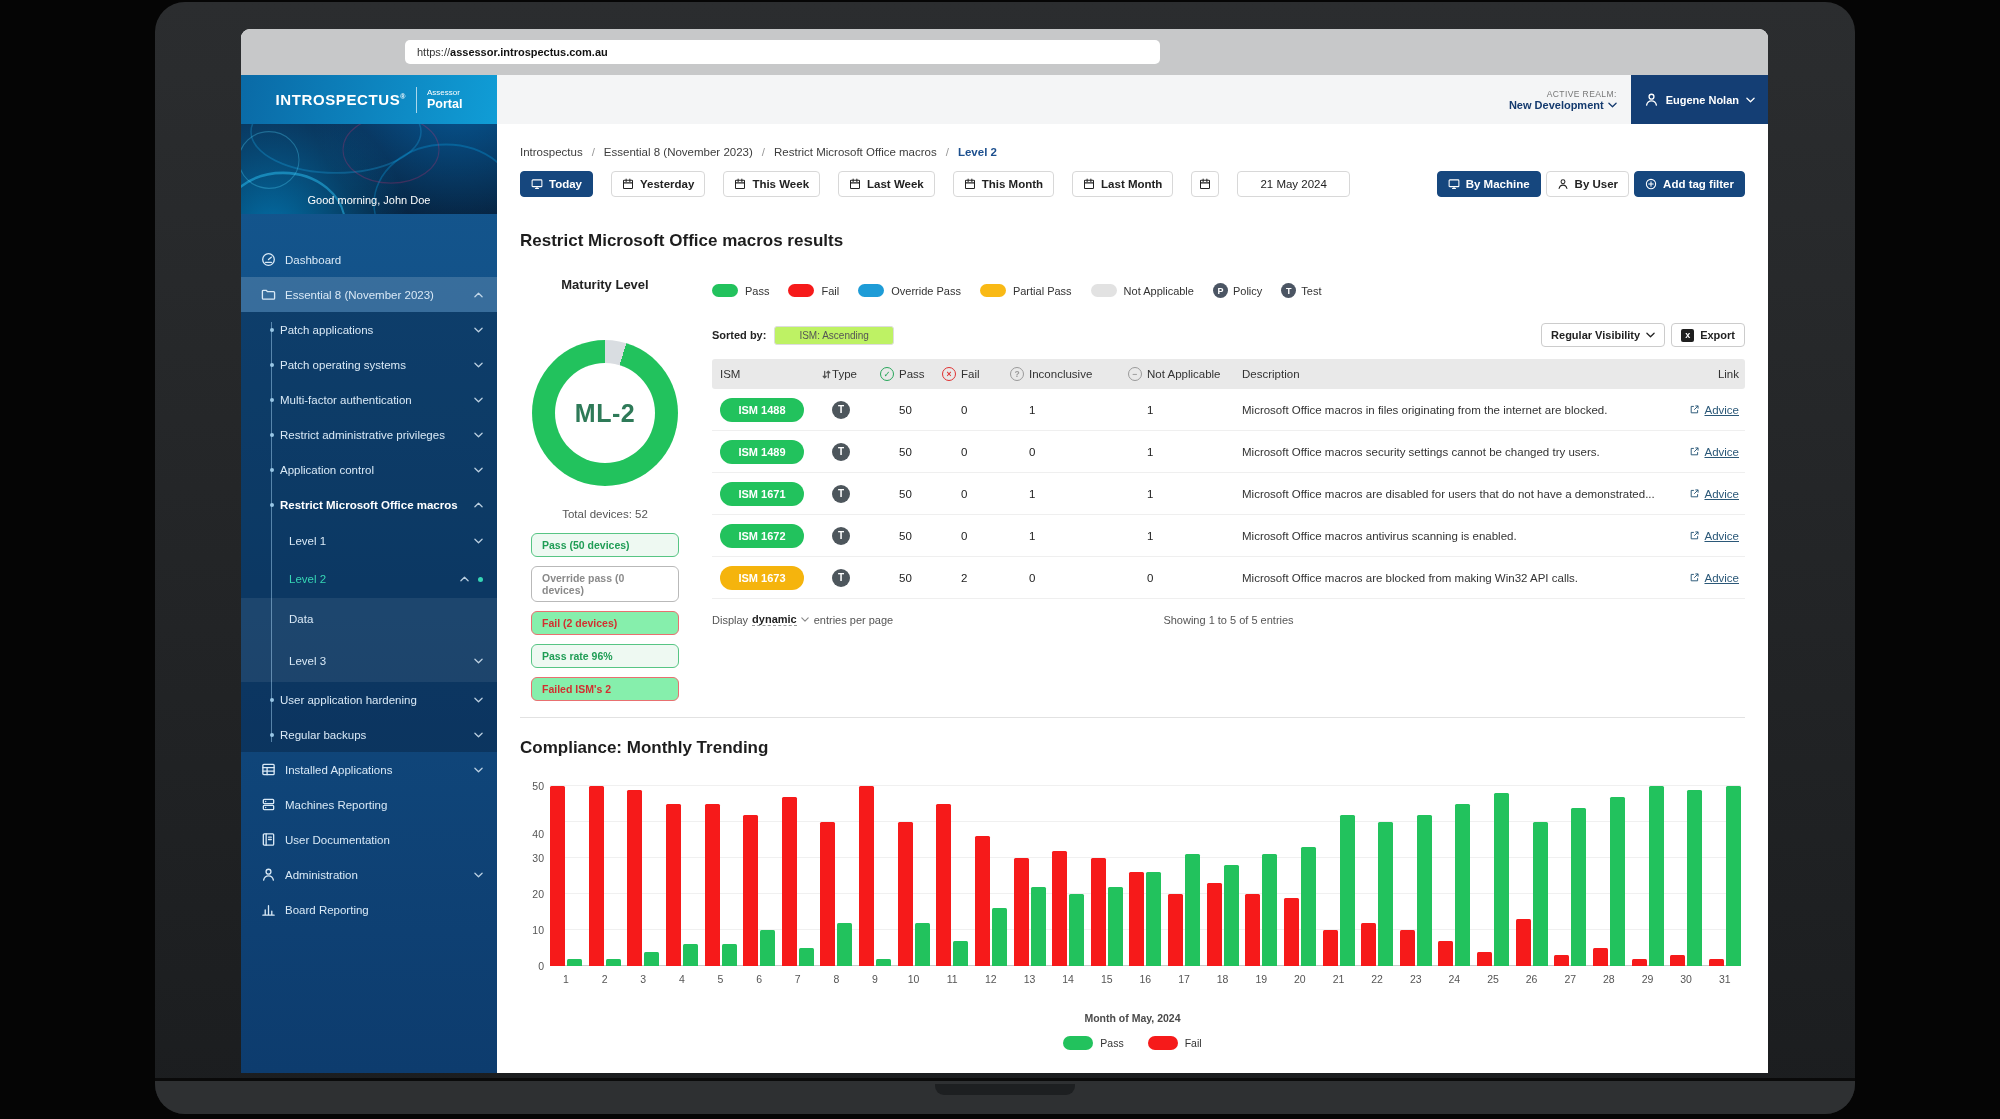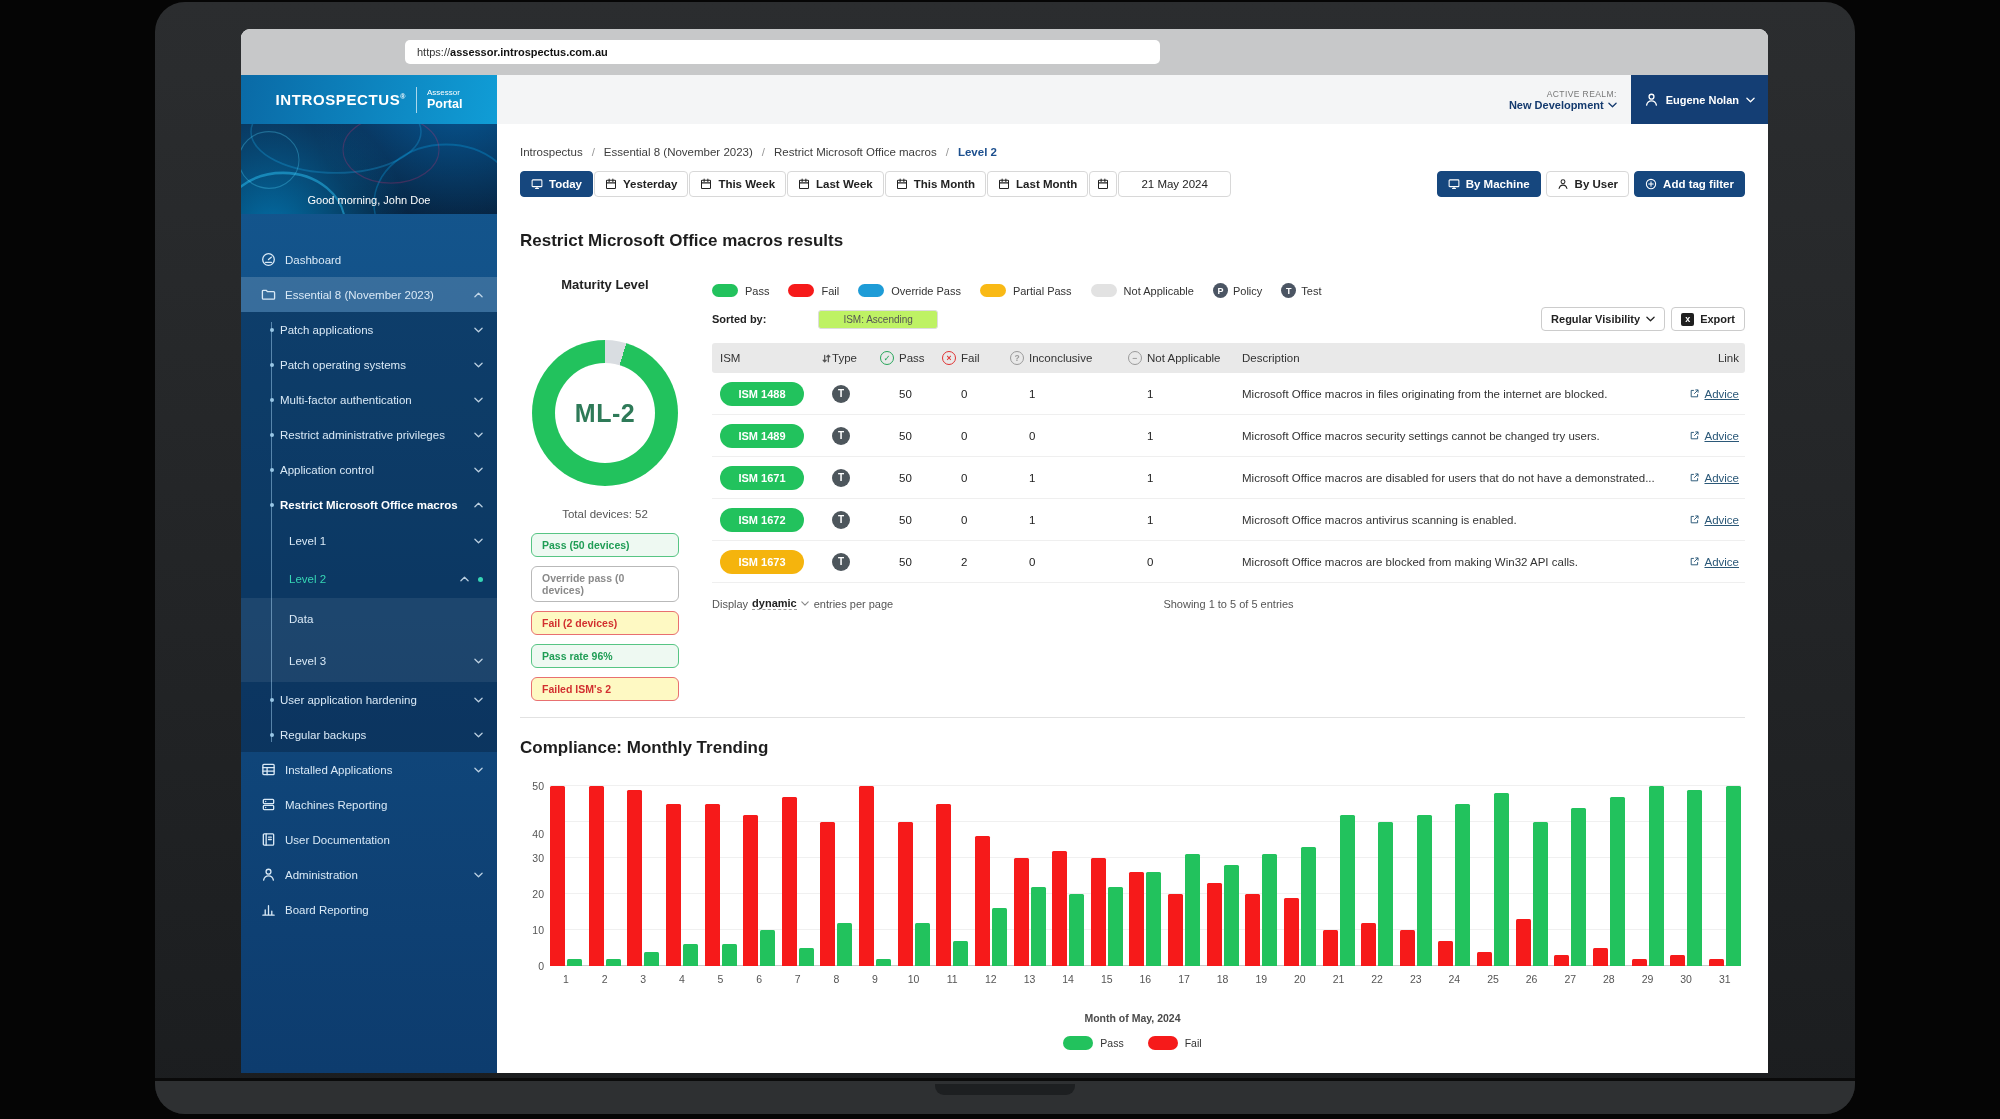--- a/index.html
+++ b/index.html
@@ -80,7 +80,7 @@
   .bc-item.last { font-weight:700; color:#1c4f8e; }
 
   .filter-row { margin-top:13px; display:flex; justify-content:space-between; align-items:center; }
-  .fgroup { display:flex; gap:1px; }
+  .fgroup { display:flex; gap:18px; }
   .vgroup { display:flex; gap:5px; }
   .fbtn { height:26px; display:inline-flex; align-items:center; gap:6px; padding:0 10px;
     background:#fff; border:1px solid #d8d8d8; border-radius:4px;

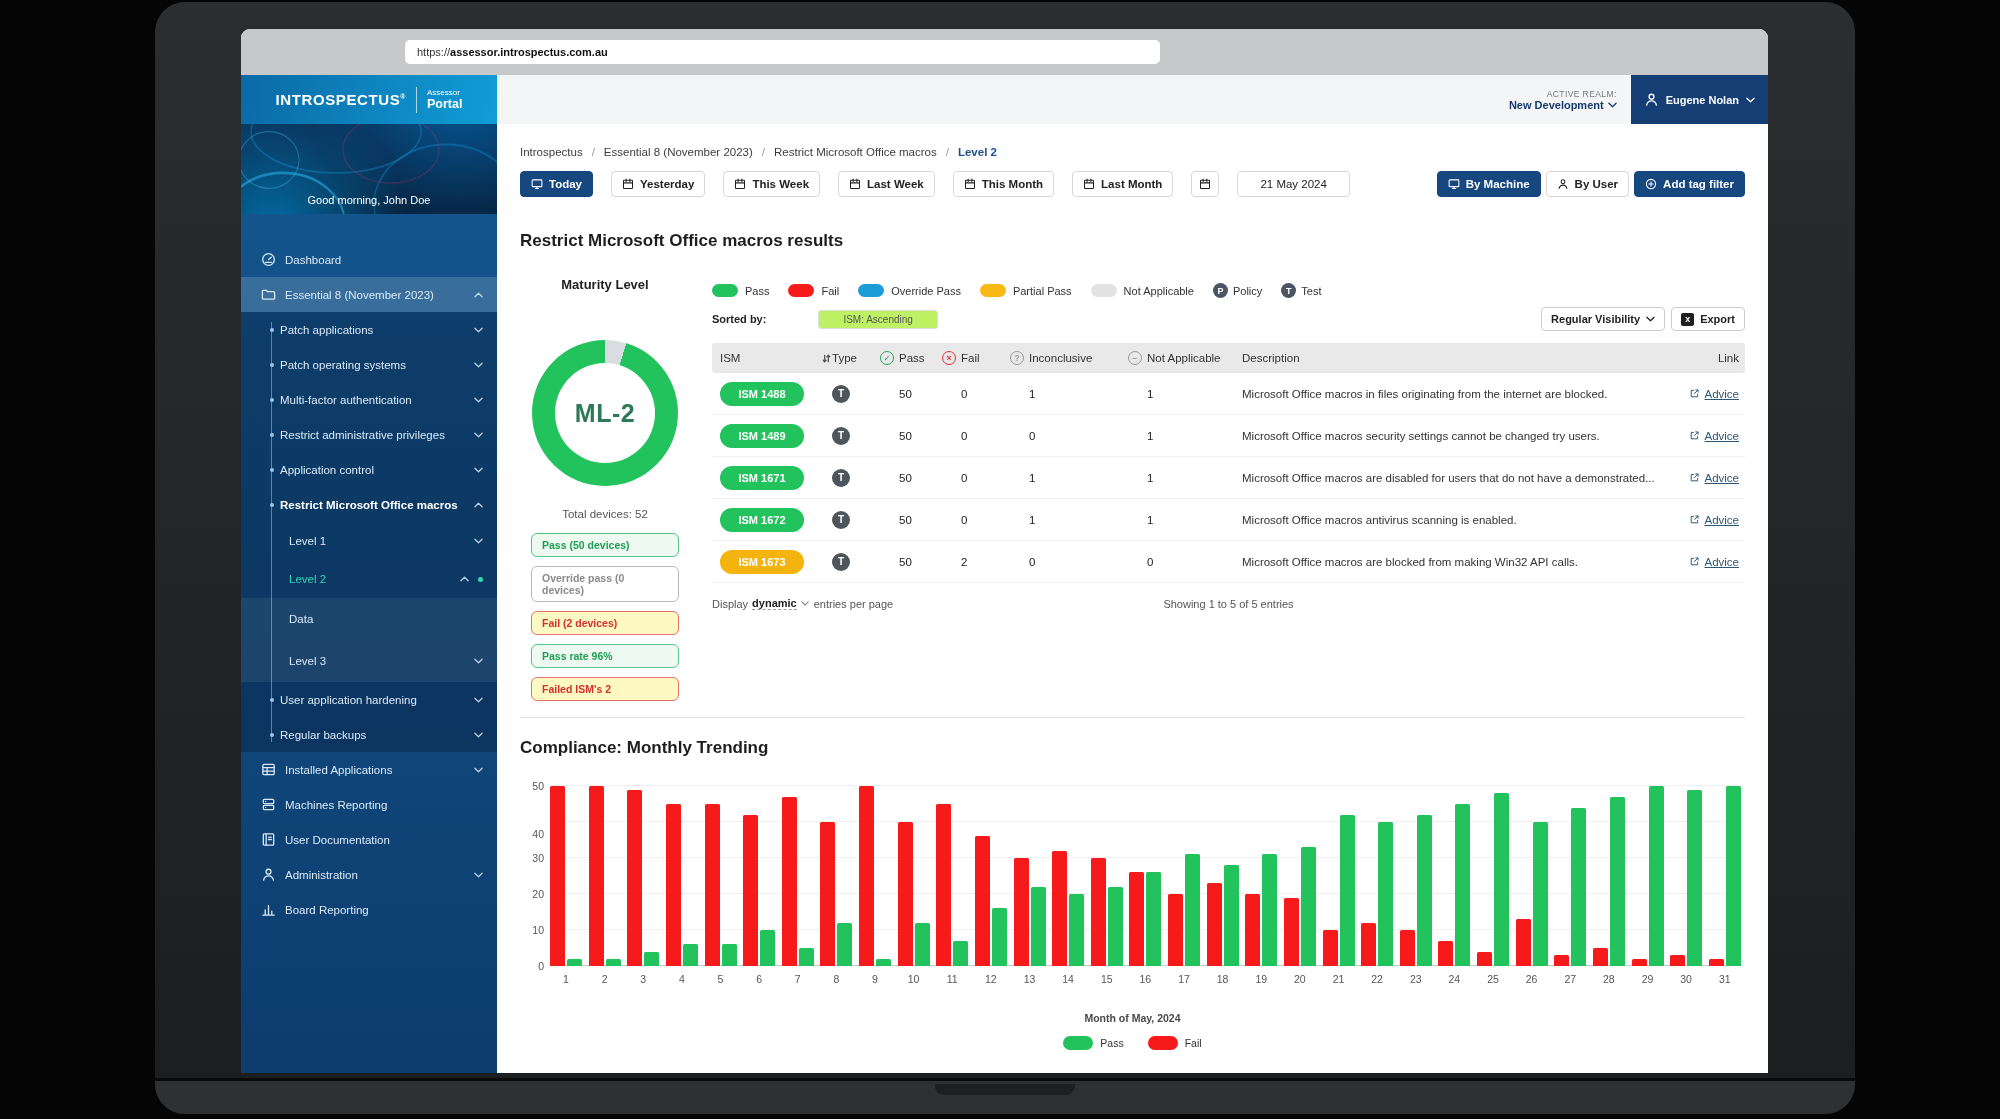--- a/index.html
+++ b/index.html
@@ -112,7 +112,7 @@
   .lg-circ { width:15px; height:15px; border-radius:50%; background:#4b5563; color:#fff;
     font-size:9px; font-weight:700; display:flex; align-items:center; justify-content:center; margin-right:5px; }
 
-  .sorted-row { margin-top:9px; display:flex; align-items:center;gap:44px; }
+  .sorted-row { margin-top:25px; display:flex; align-items:center; }
   .sorted-label { font-size:11px; font-weight:700; color:#222; margin-right:8px; }
   .sorted-chip { font-size:10px; color:#555; border:1px solid #ddd; background:#bef264;
     border-radius:3px; padding:3px 24px; }

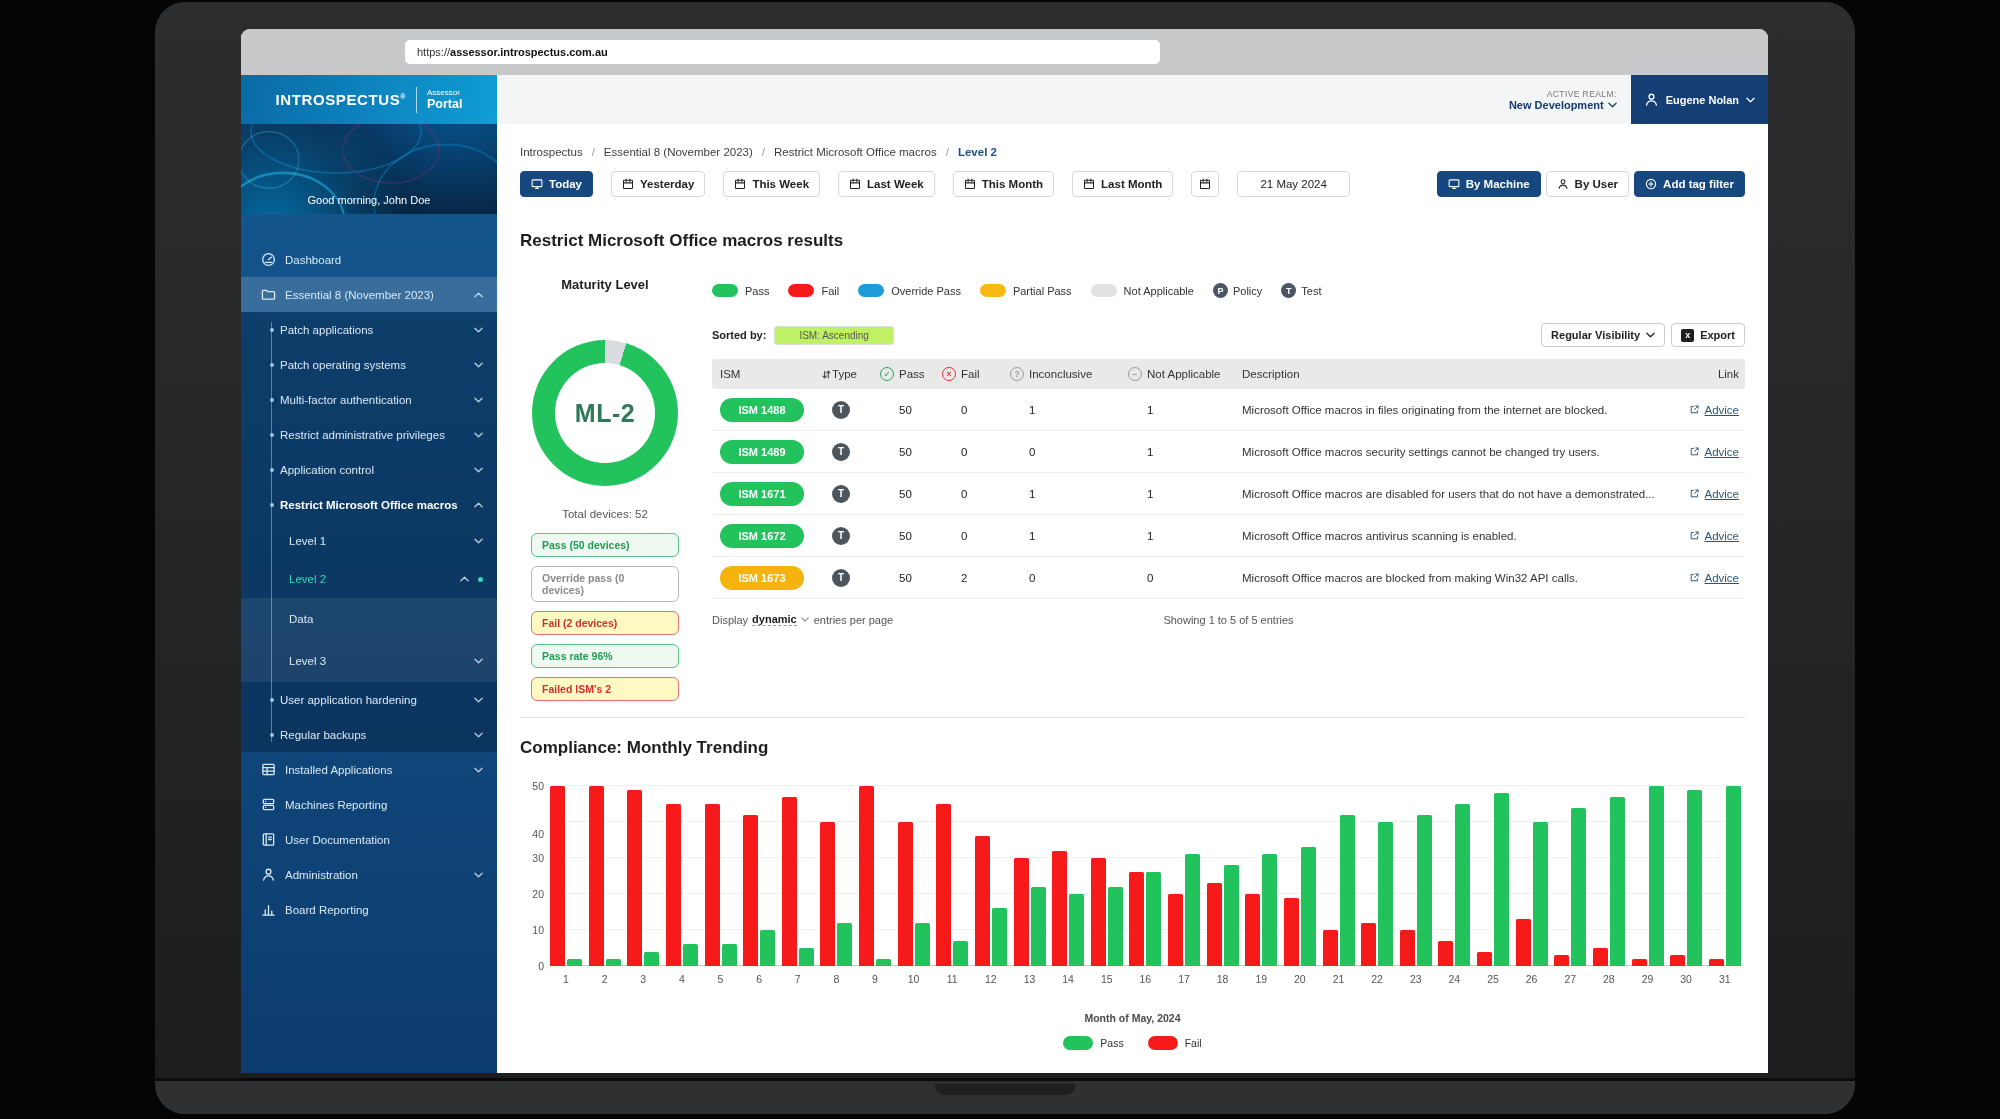--- a/index.html
+++ b/index.html
@@ -103,7 +103,7 @@
   .chip { border-radius:6px; border:1.5px solid; padding:5px 10px; font-size:10.5px; font-weight:700; }
   .chip.green { border-color:#57c584; background:#eef9f2; color:#1f9d55; }
   .chip.gray  { border-color:#b9b9b9; background:#fff; color:#8a8a8a; }
-  .chip.red   { border-color:#e87070; background:#fef9c3; color:#d23030; }
+  .chip.red   { border-color:#e87070; background:#86efac; color:#d23030; }
 
   .right-col { flex:1; min-width:0; }
   .legend-row { margin-top:16px; display:flex; align-items:center; gap:19px; font-size:11px; color:#333; }

